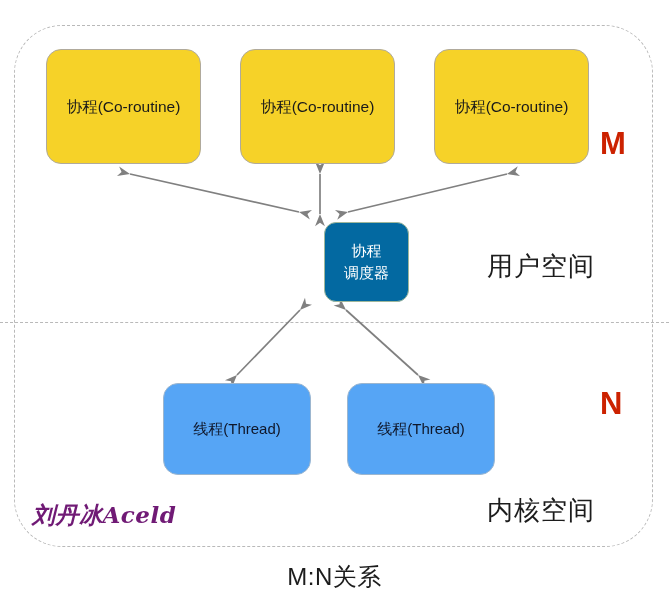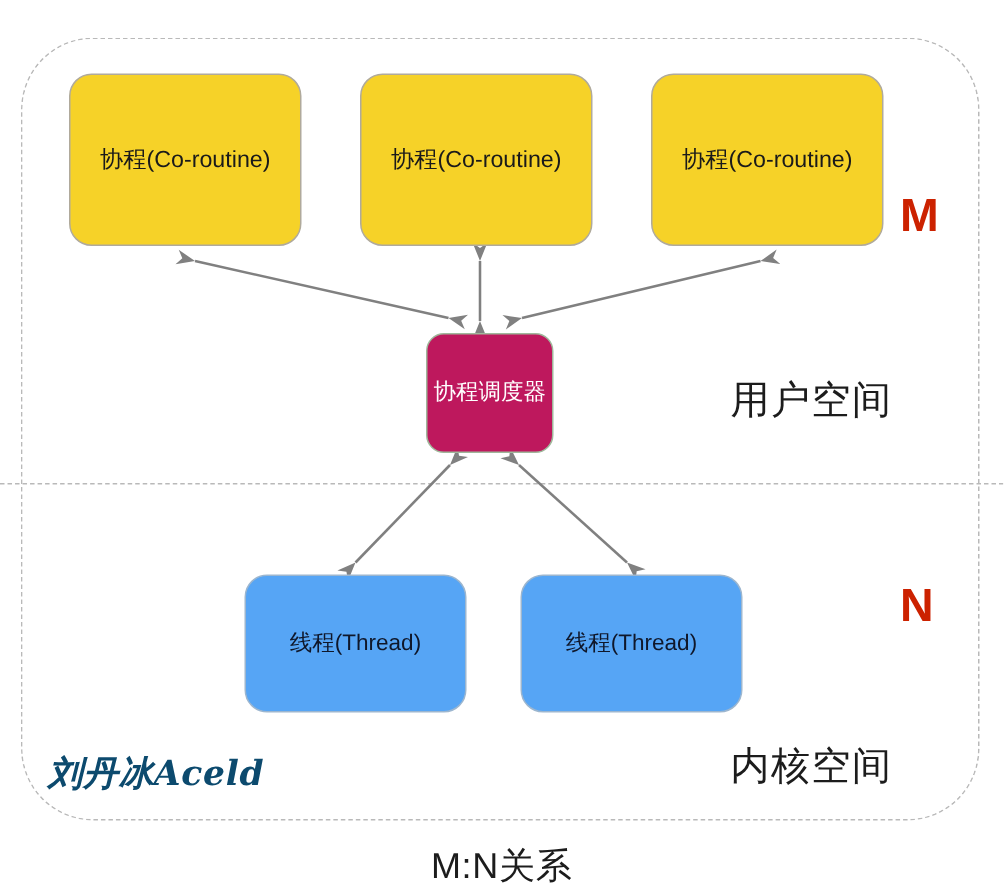--- a/index.html
+++ b/index.html
@@ -65,13 +65,14 @@
   }
 
   .node.scheduler {
-    background: #be185d;
+    background: #0369a1;
     border-color: #9fb79b;
     color: #ffffff;
     font-size: 15px;
     border-radius: 12px;
-    flex-direction: row;
+    flex-direction: column;
     line-height: 1.45;
+    margin-left: 40px;
   }
 
   .node.thread {

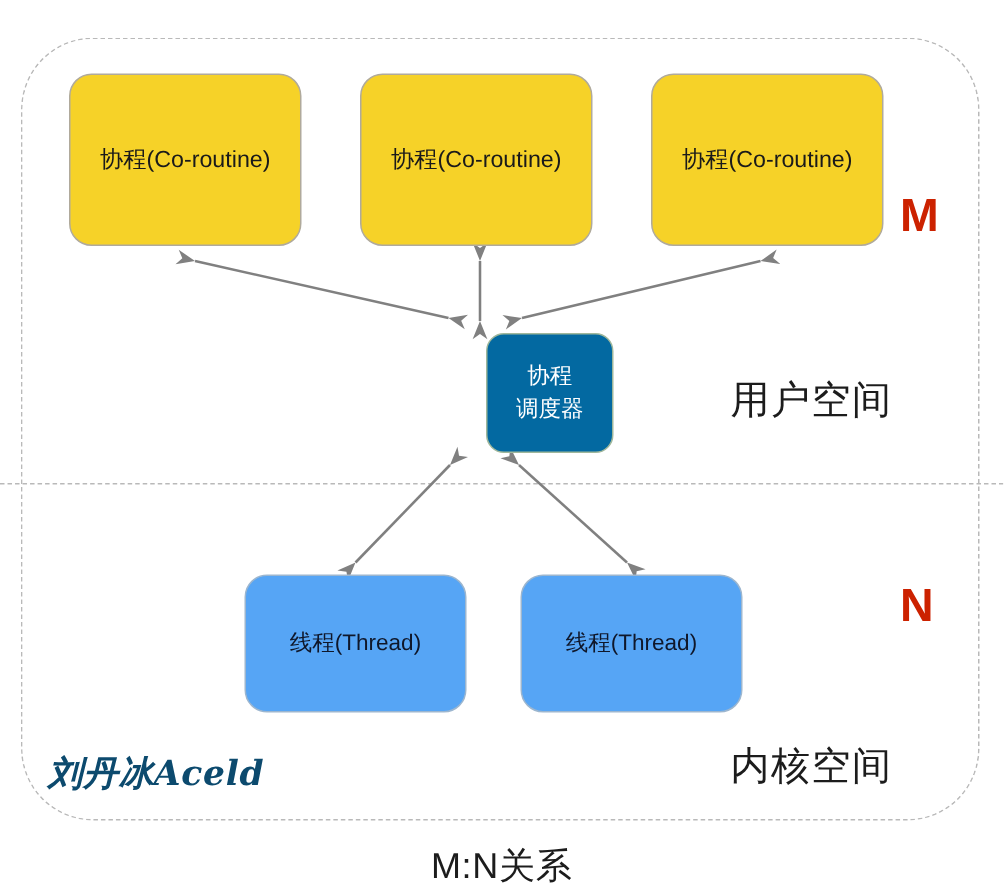--- a/index.html
+++ b/index.html
@@ -132,7 +132,7 @@
     position: absolute;
     left: 32px;
     top: 500px;
-    color: #0c4a6e;
+    color: #701a75;
     font-family: "DejaVu Serif", "Liberation Serif", serif;
     font-style: italic;
     font-size: 23px;

